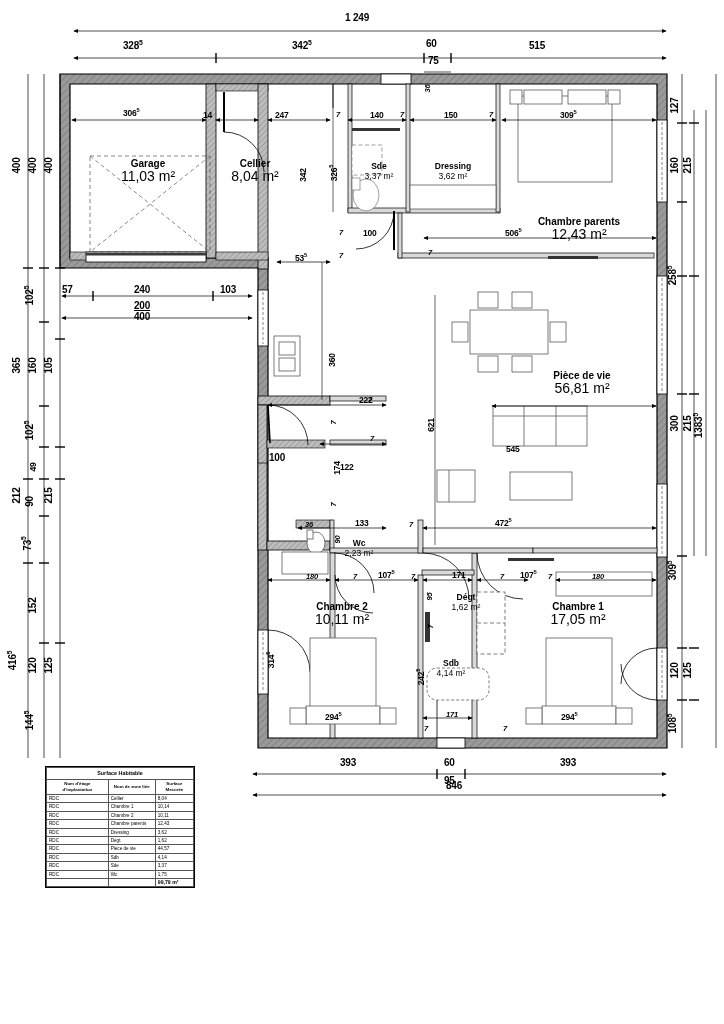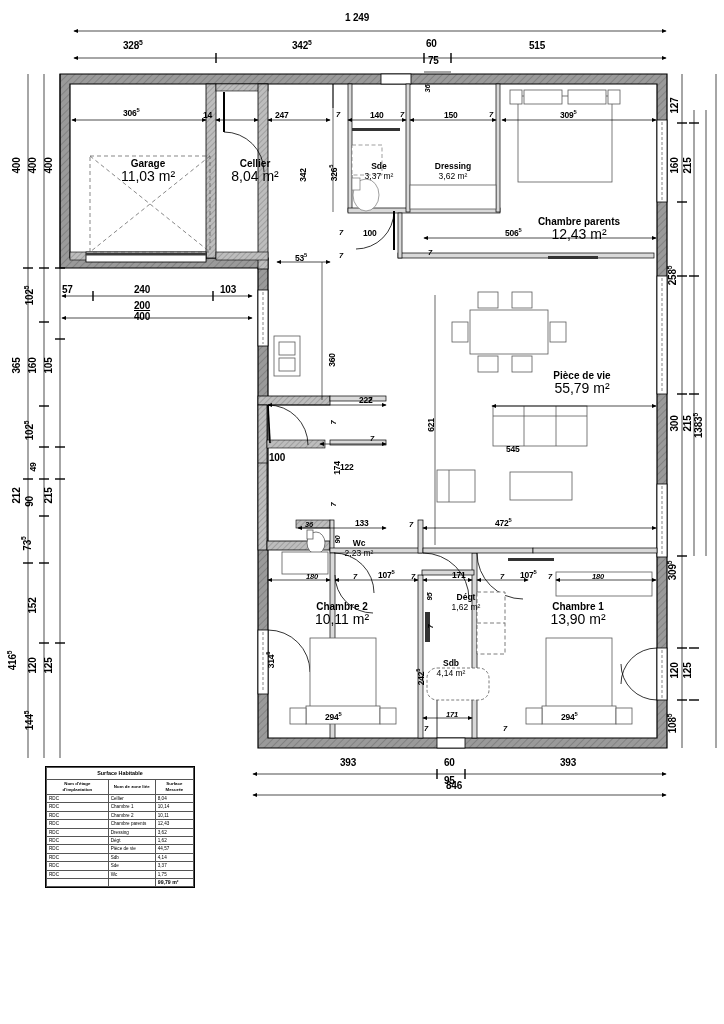--- a/index.html
+++ b/index.html
@@ -444,7 +444,7 @@
   </div>
   <div class="room" style="left:530px;top:370px;width:104px;">
     <div class="nm">Pièce de vie</div>
-    <div class="ar">55,79 m²</div>
+    <div class="ar">56,81 m²</div>
   </div>
   <div class="room small" style="left:336px;top:538px;width:46px;">
     <div class="nm">Wc</div>

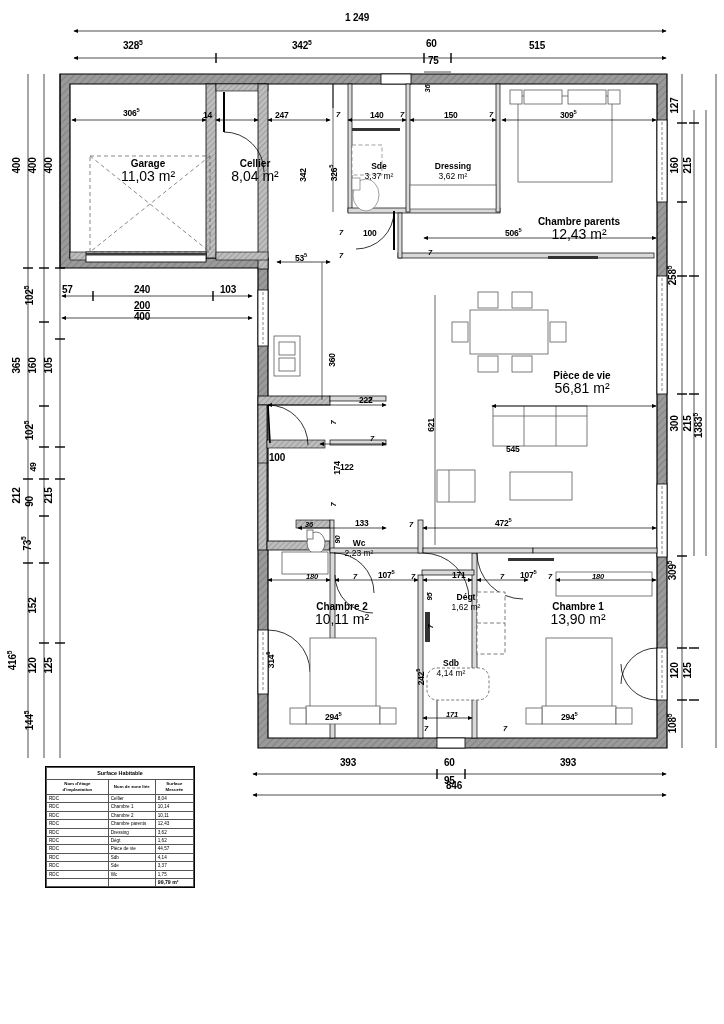--- a/index.html
+++ b/index.html
@@ -464,7 +464,7 @@
   </div>
   <div class="room" style="left:533px;top:601px;width:90px;">
     <div class="nm">Chambre 1</div>
-    <div class="ar">13,90 m²</div>
+    <div class="ar">17,05 m²</div>
   </div>
 </div>
 

